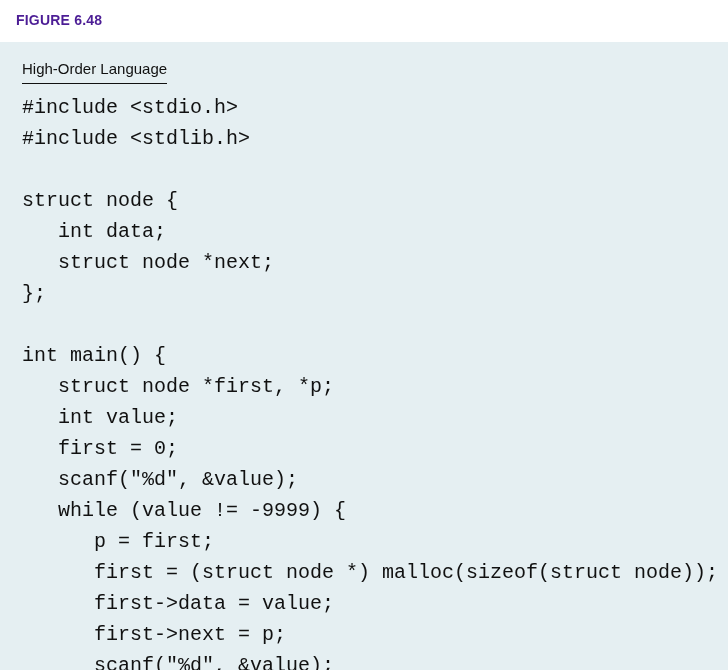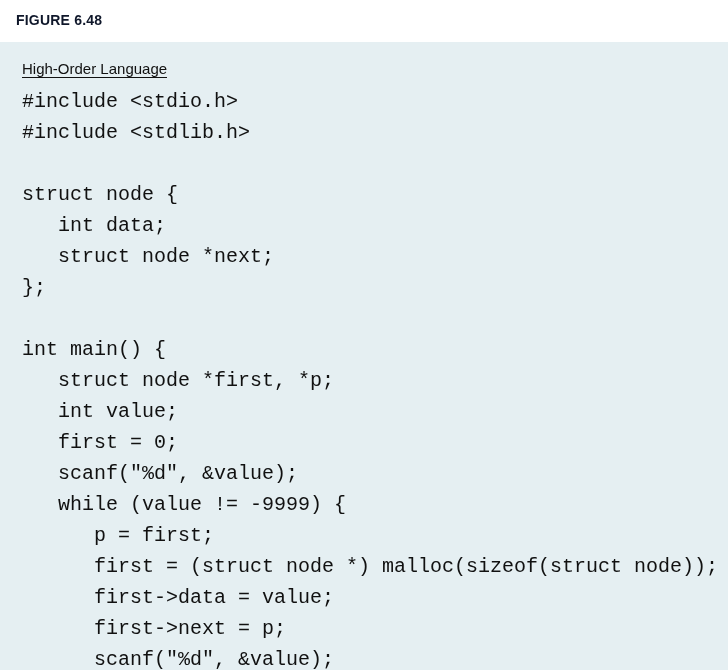--- a/index.html
+++ b/index.html
@@ -16,7 +16,7 @@
   .fig-label {
     font-weight: bold;
     font-size: 14px;
-    color: #0f172a;
+    color: #4c1d95;
     letter-spacing: 0.2px;
     margin-bottom: 4px;
   }

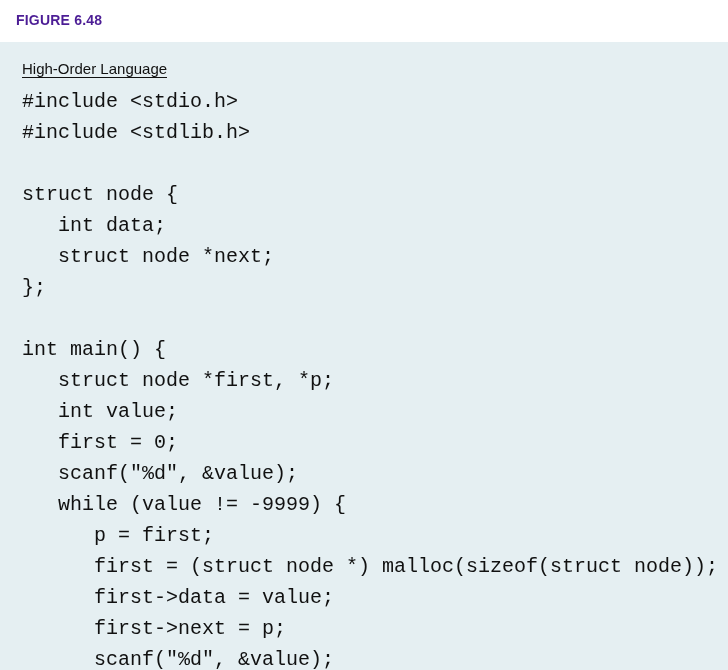--- a/index.html
+++ b/index.html
@@ -36,7 +36,7 @@
     font-size: 15px;
     color: #111;
     border-bottom: 1px solid #111;
-    padding-bottom: 0;
+    padding-bottom: 6px;
     margin-bottom: 8px;
     font-family: Arial, Helvetica, sans-serif;
   }

